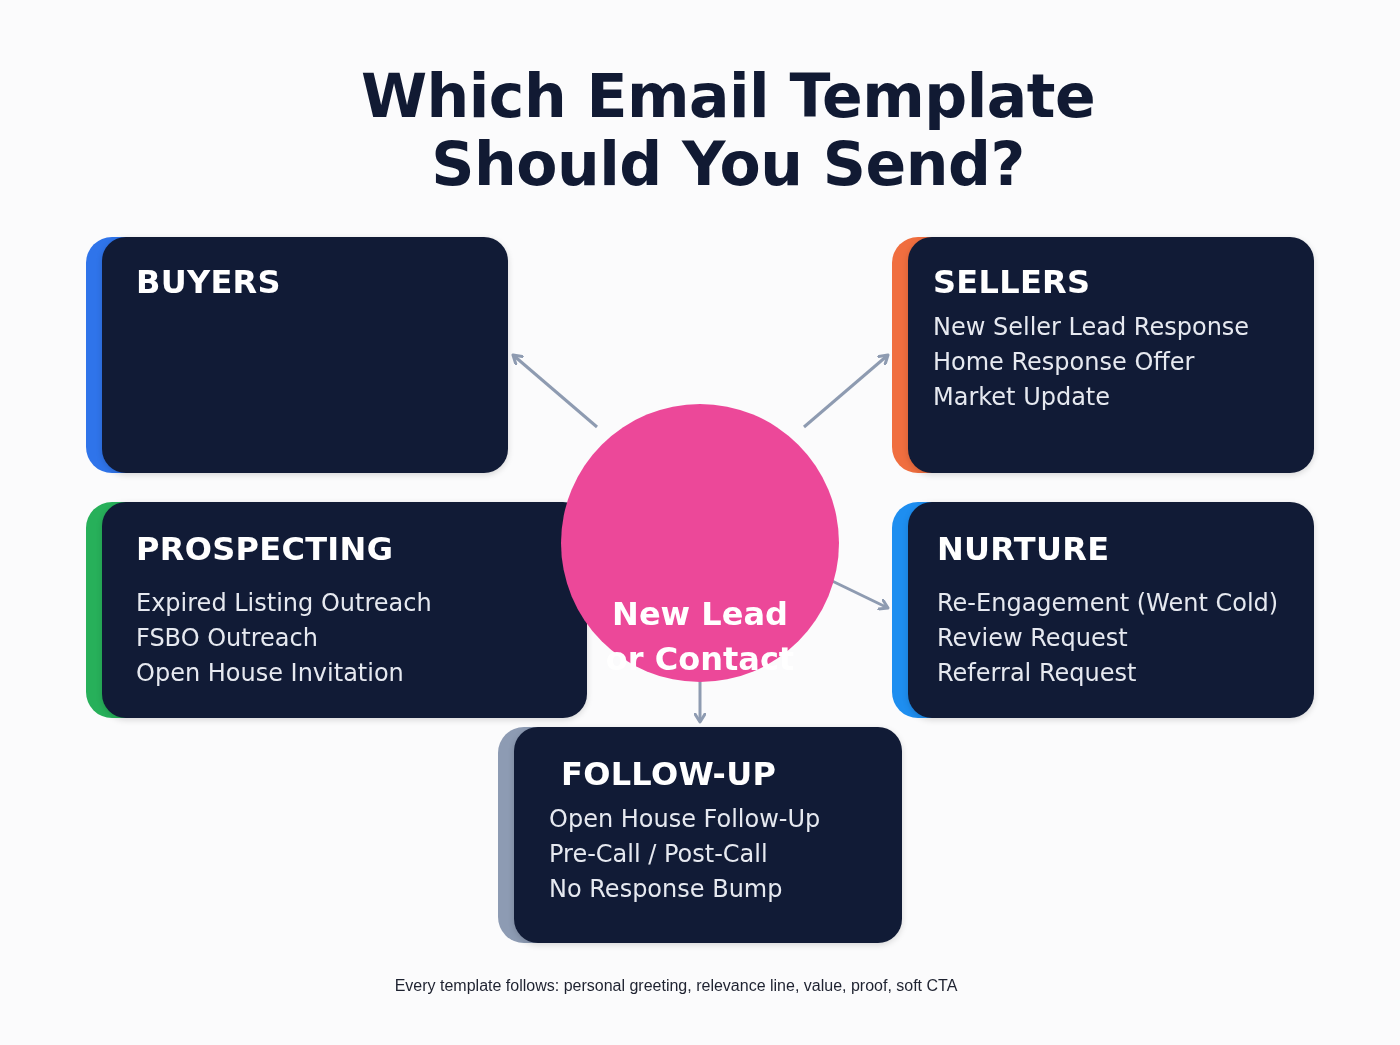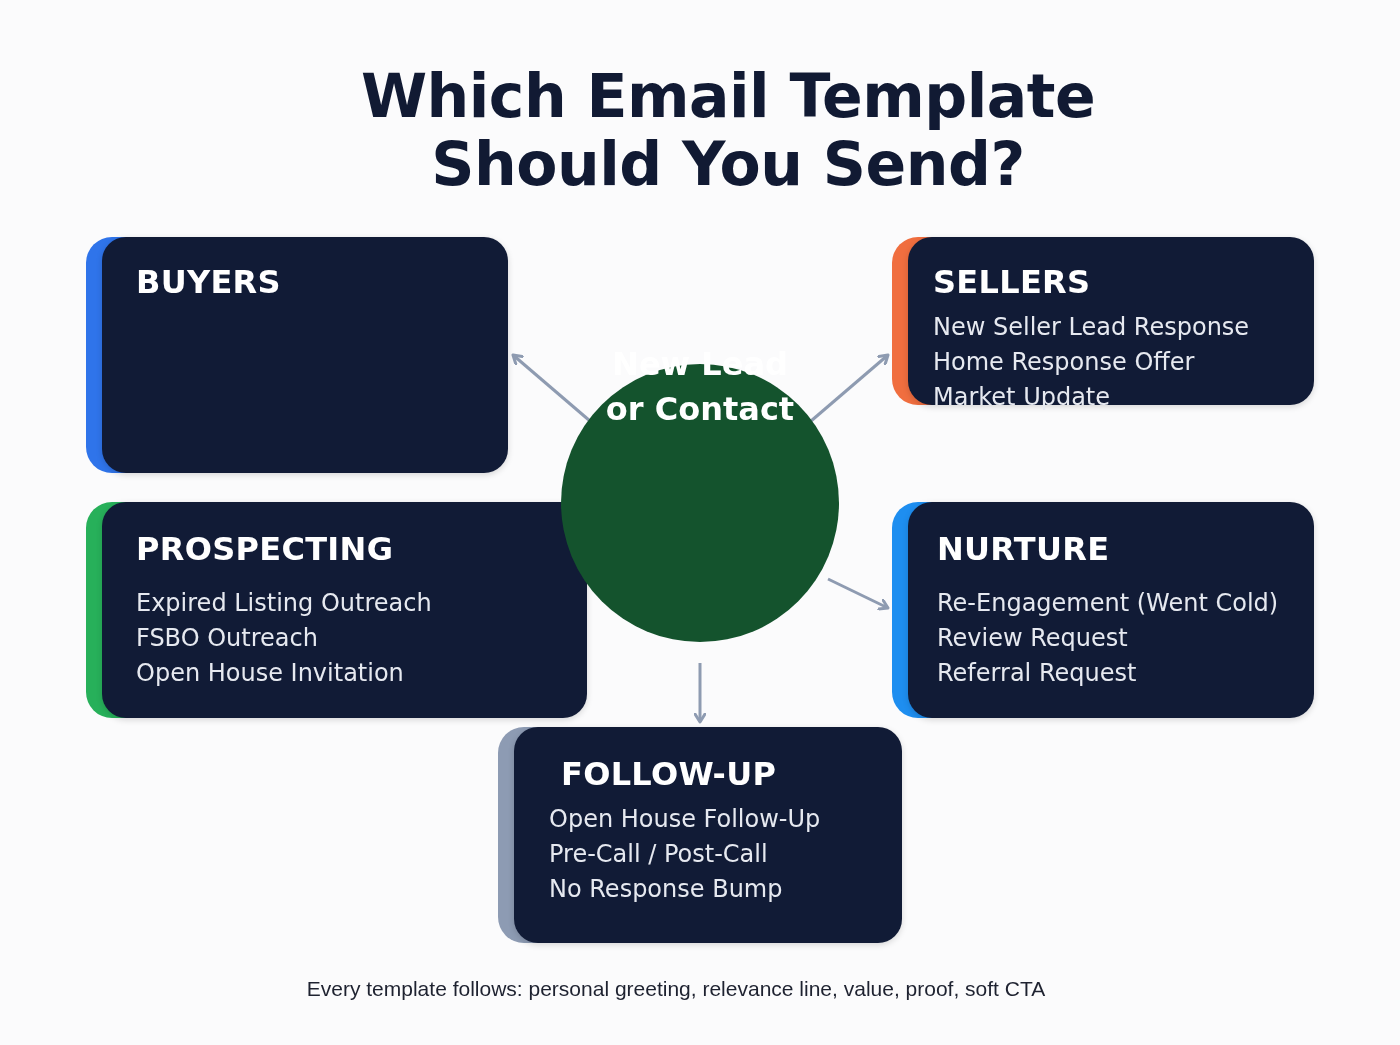--- a/index.html
+++ b/index.html
@@ -67,7 +67,7 @@
   <div class="heading" style="left:50px; top:26px;">BUYERS</div>
 </div>
 
-<div class="card" style="left:892px; top:237px; width:422px; height:168px;">
+<div class="card" style="left:892px; top:237px; width:422px; height:236px;">
   <div class="accent" style="background:#f06e3f;"></div>
   <div class="body"></div>
   <div class="heading" style="left:41px; top:26px;">SELLERS</div>

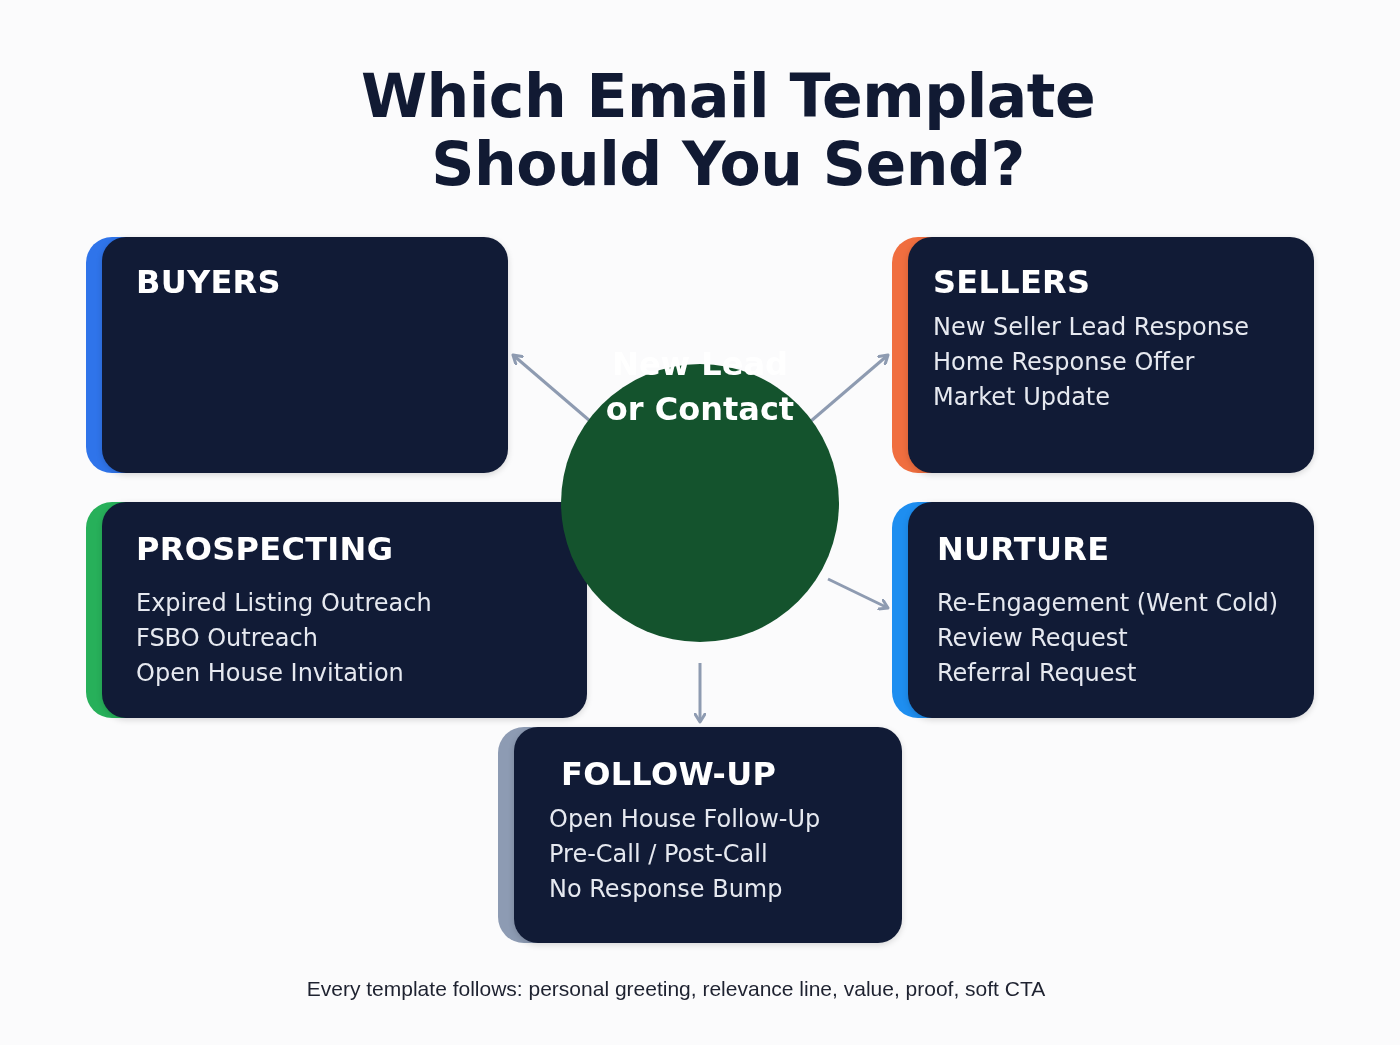--- a/index.html
+++ b/index.html
@@ -28,8 +28,8 @@
     .card ul { position: absolute; margin: 0; padding: 0; list-style: none; }
     .card li { color: #e6e9f0; font-size: 24px; line-height: 35px; white-space: nowrap; }
     .hub {
-      position: absolute; left: 561px; top: 364px; width: 278px; height: 278px; border-radius: 50%;
-      background: #14532d; display: flex; align-items: flex-start; justify-content: center; text-align: center;
+      position: absolute; left: 561px; top: 404px; width: 278px; height: 278px; border-radius: 50%;
+      background: #ec4899; display: flex; align-items: flex-end; justify-content: center; text-align: center;
     }
     .hub span { color: #ffffff; font-weight: bold; font-size: 32px; line-height: 45px; margin-top: -22px; }
     .footer {

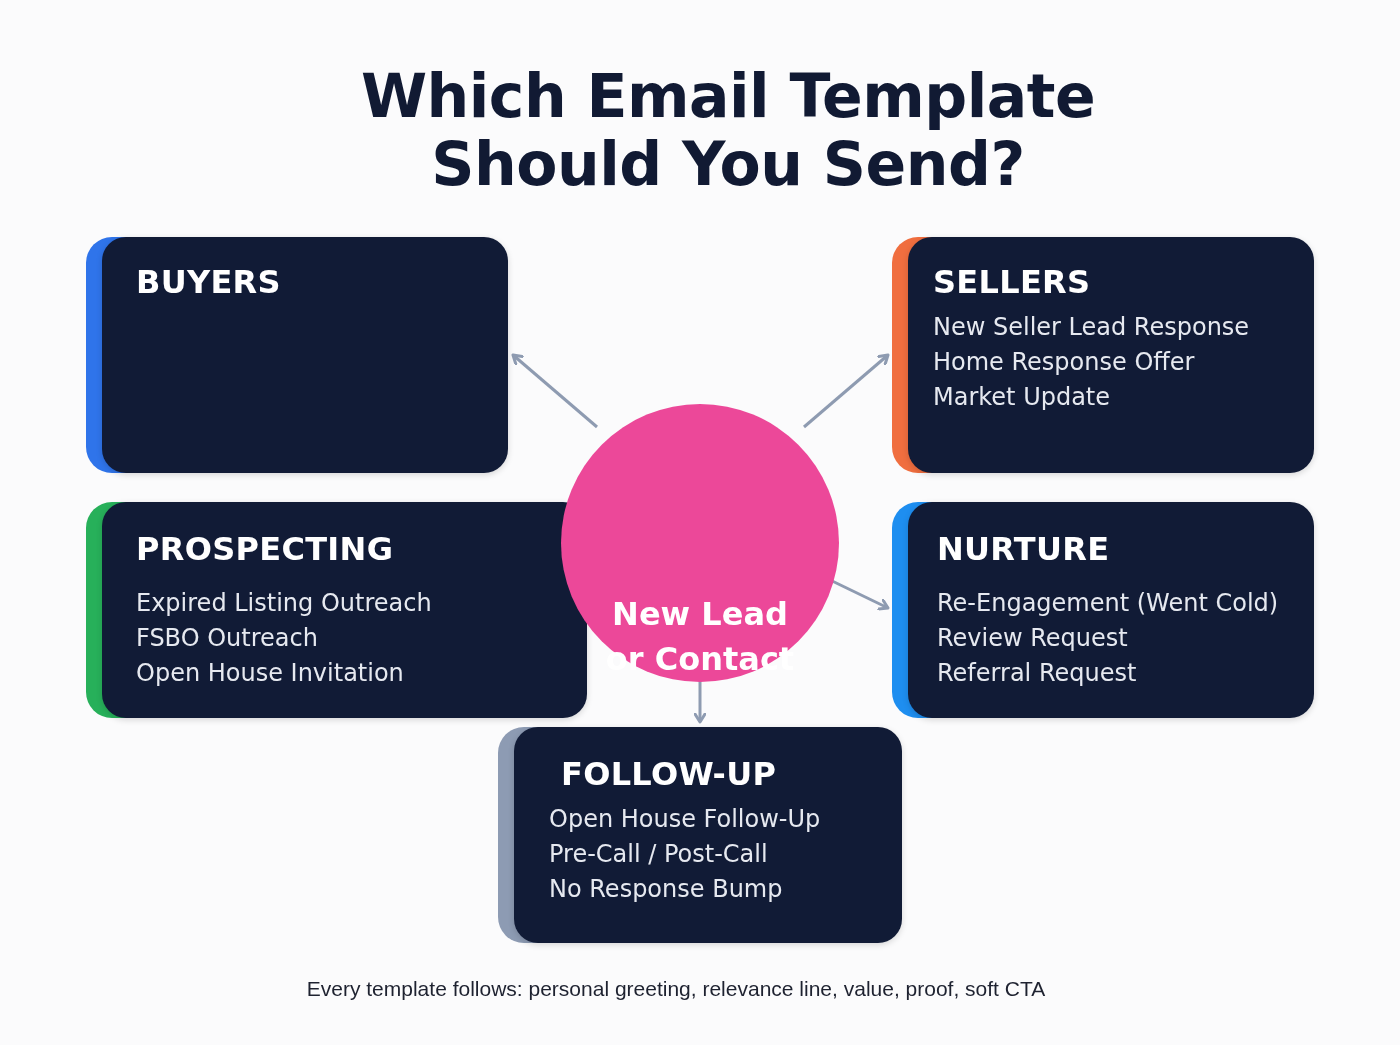--- a/index.html
+++ b/index.html
@@ -34,7 +34,7 @@
     .hub span { color: #ffffff; font-weight: bold; font-size: 32px; line-height: 45px; margin-top: -22px; }
     .footer {
       position: absolute; left: 0; width: 1352px; top: 977px; text-align: center;
-      font-family: "Liberation Sans", sans-serif; font-size: 21px; color: #1e2230;
+      font-family: "Liberation Sans", sans-serif; font-size: 16px; color: #1e2230;
     }
     svg.arrows { position: absolute; left: 0; top: 0; }
   </style>

